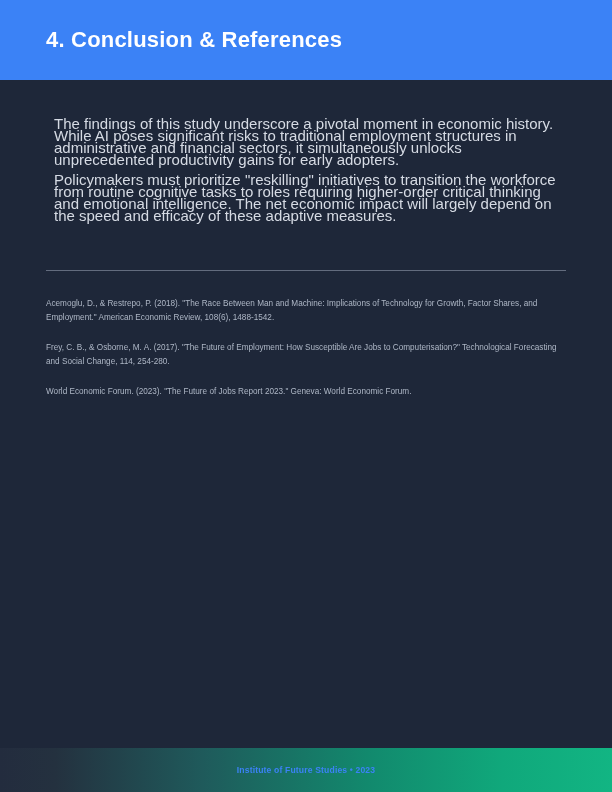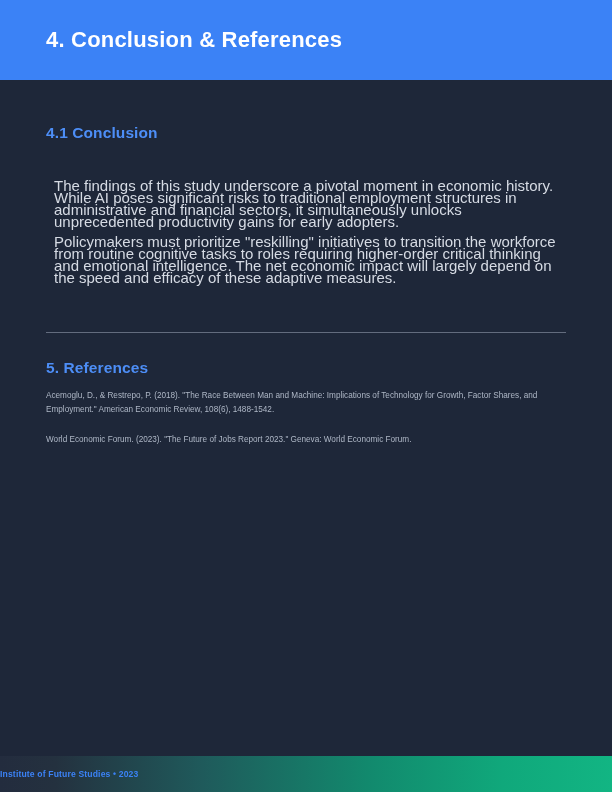--- a/index.html
+++ b/index.html
@@ -107,7 +107,6 @@
 
 <div class="content">
 
-  <h2 class="section-heading conclusion" style="color: rgb(77, 142, 247);">4.1 Conclusion</h2>
 
   <p class="body-para first" style="color: rgb(214, 219, 228);">The findings of this study underscore a pivotal moment in economic history. While AI poses significant risks to traditional employment structures in administrative and financial sectors, it simultaneously unlocks unprecedented productivity gains for early adopters.</p>
 

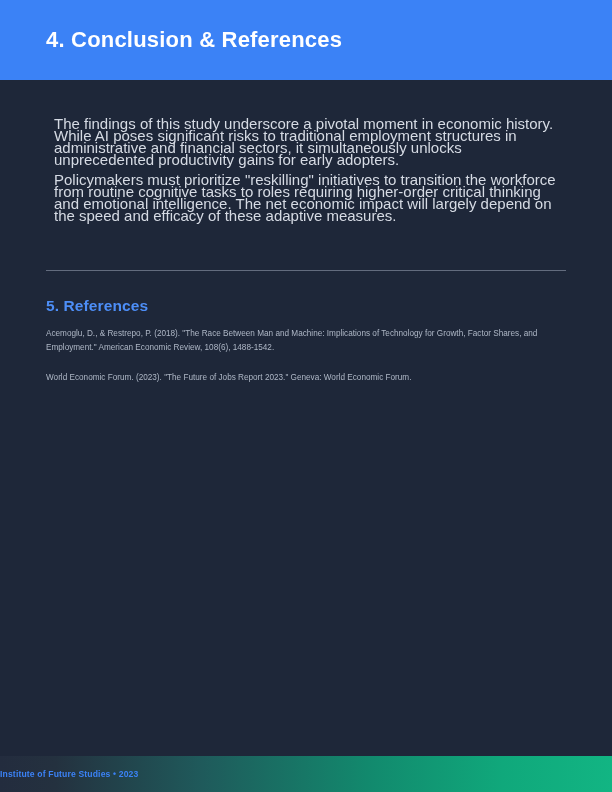--- a/index.html
+++ b/index.html
@@ -115,7 +115,6 @@
   <hr class="divider">
 
   <div class="refs-wrap">
-    <h2 class="section-heading references" style="color: rgb(77, 142, 247);">5. References</h2>
 
     <div class="refs-block" id="reference-list">
         <p class="ref-item">Acemoglu, D., &amp; Restrepo, P. (2018). "The Race Between Man and Machine: Implications of Technology for Growth, Factor Shares, and Employment." American Economic Review, 108(6), 1488-1542.</p>

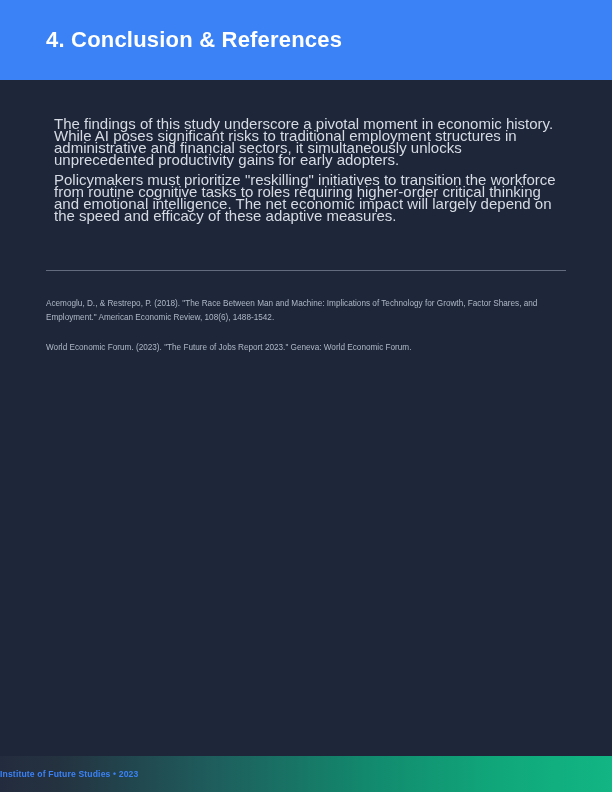--- a/index.html
+++ b/index.html
@@ -118,6 +118,7 @@
 
     <div class="refs-block" id="reference-list">
         <p class="ref-item">Acemoglu, D., &amp; Restrepo, P. (2018). "The Race Between Man and Machine: Implications of Technology for Growth, Factor Shares, and Employment." American Economic Review, 108(6), 1488-1542.</p>
+        <p class="ref-item">Frey, C. B., &amp; Osborne, M. A. (2017). "The Future of Employment: How Susceptible Are Jobs to Computerisation?" Technological Forecasting and Social Change, 114, 254-280.</p>
         <p class="ref-item">World Economic Forum. (2023). "The Future of Jobs Report 2023." Geneva: World Economic Forum.</p>
       </div>
   </div>

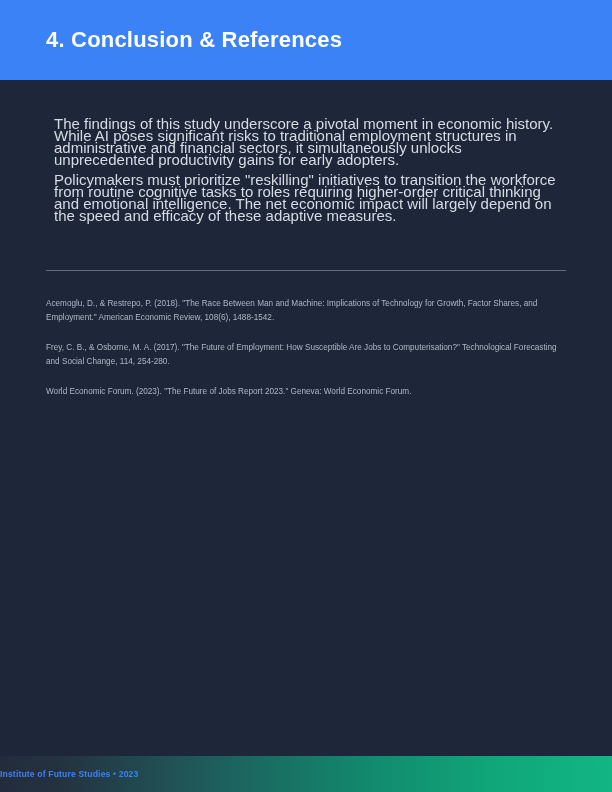--- a/index.html
+++ b/index.html
@@ -86,10 +86,11 @@
     left: 0;
     bottom: 0;
     width: 612px;
-    height: 36px;
+    height: 44px;
     background: linear-gradient(90deg, #232c3e 0%, #24313f 9%, #1f5a5b 33%, #12896d 60%, #10a87b 82%, #12b583 100%);
     display: flex;
     align-items: center;
+    justify-content: center;
   }
   .page-footer-text {
     color: #3b82f6;

